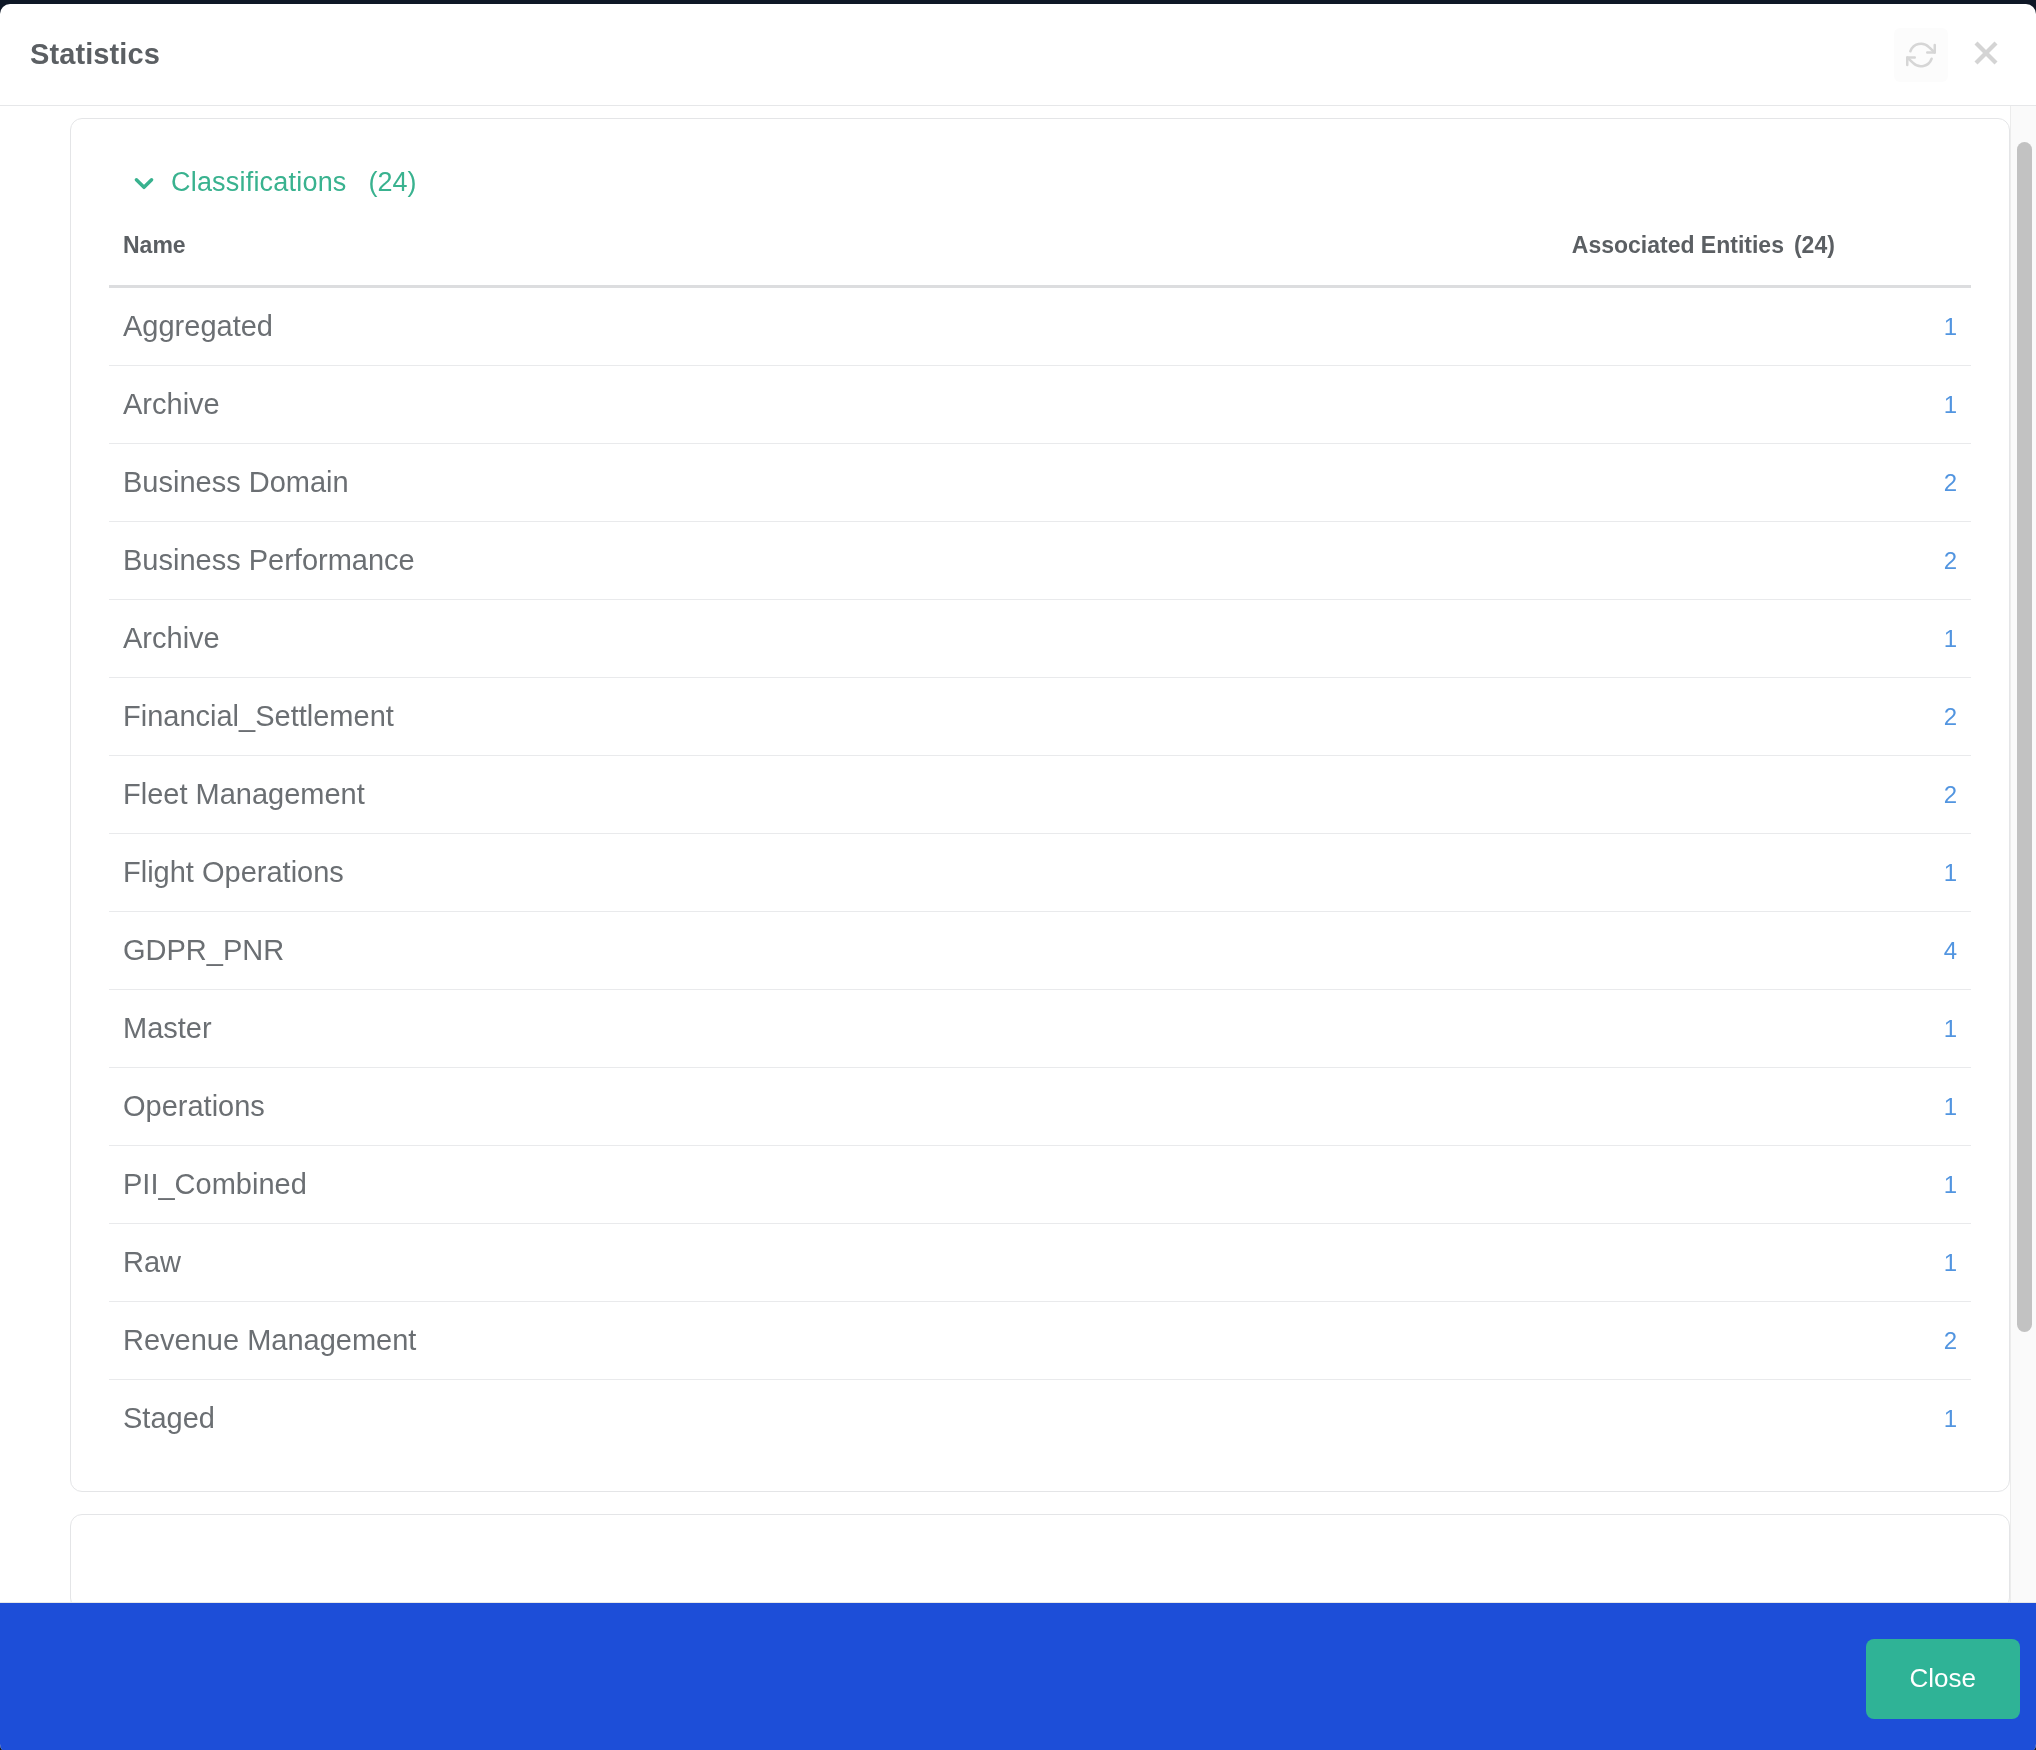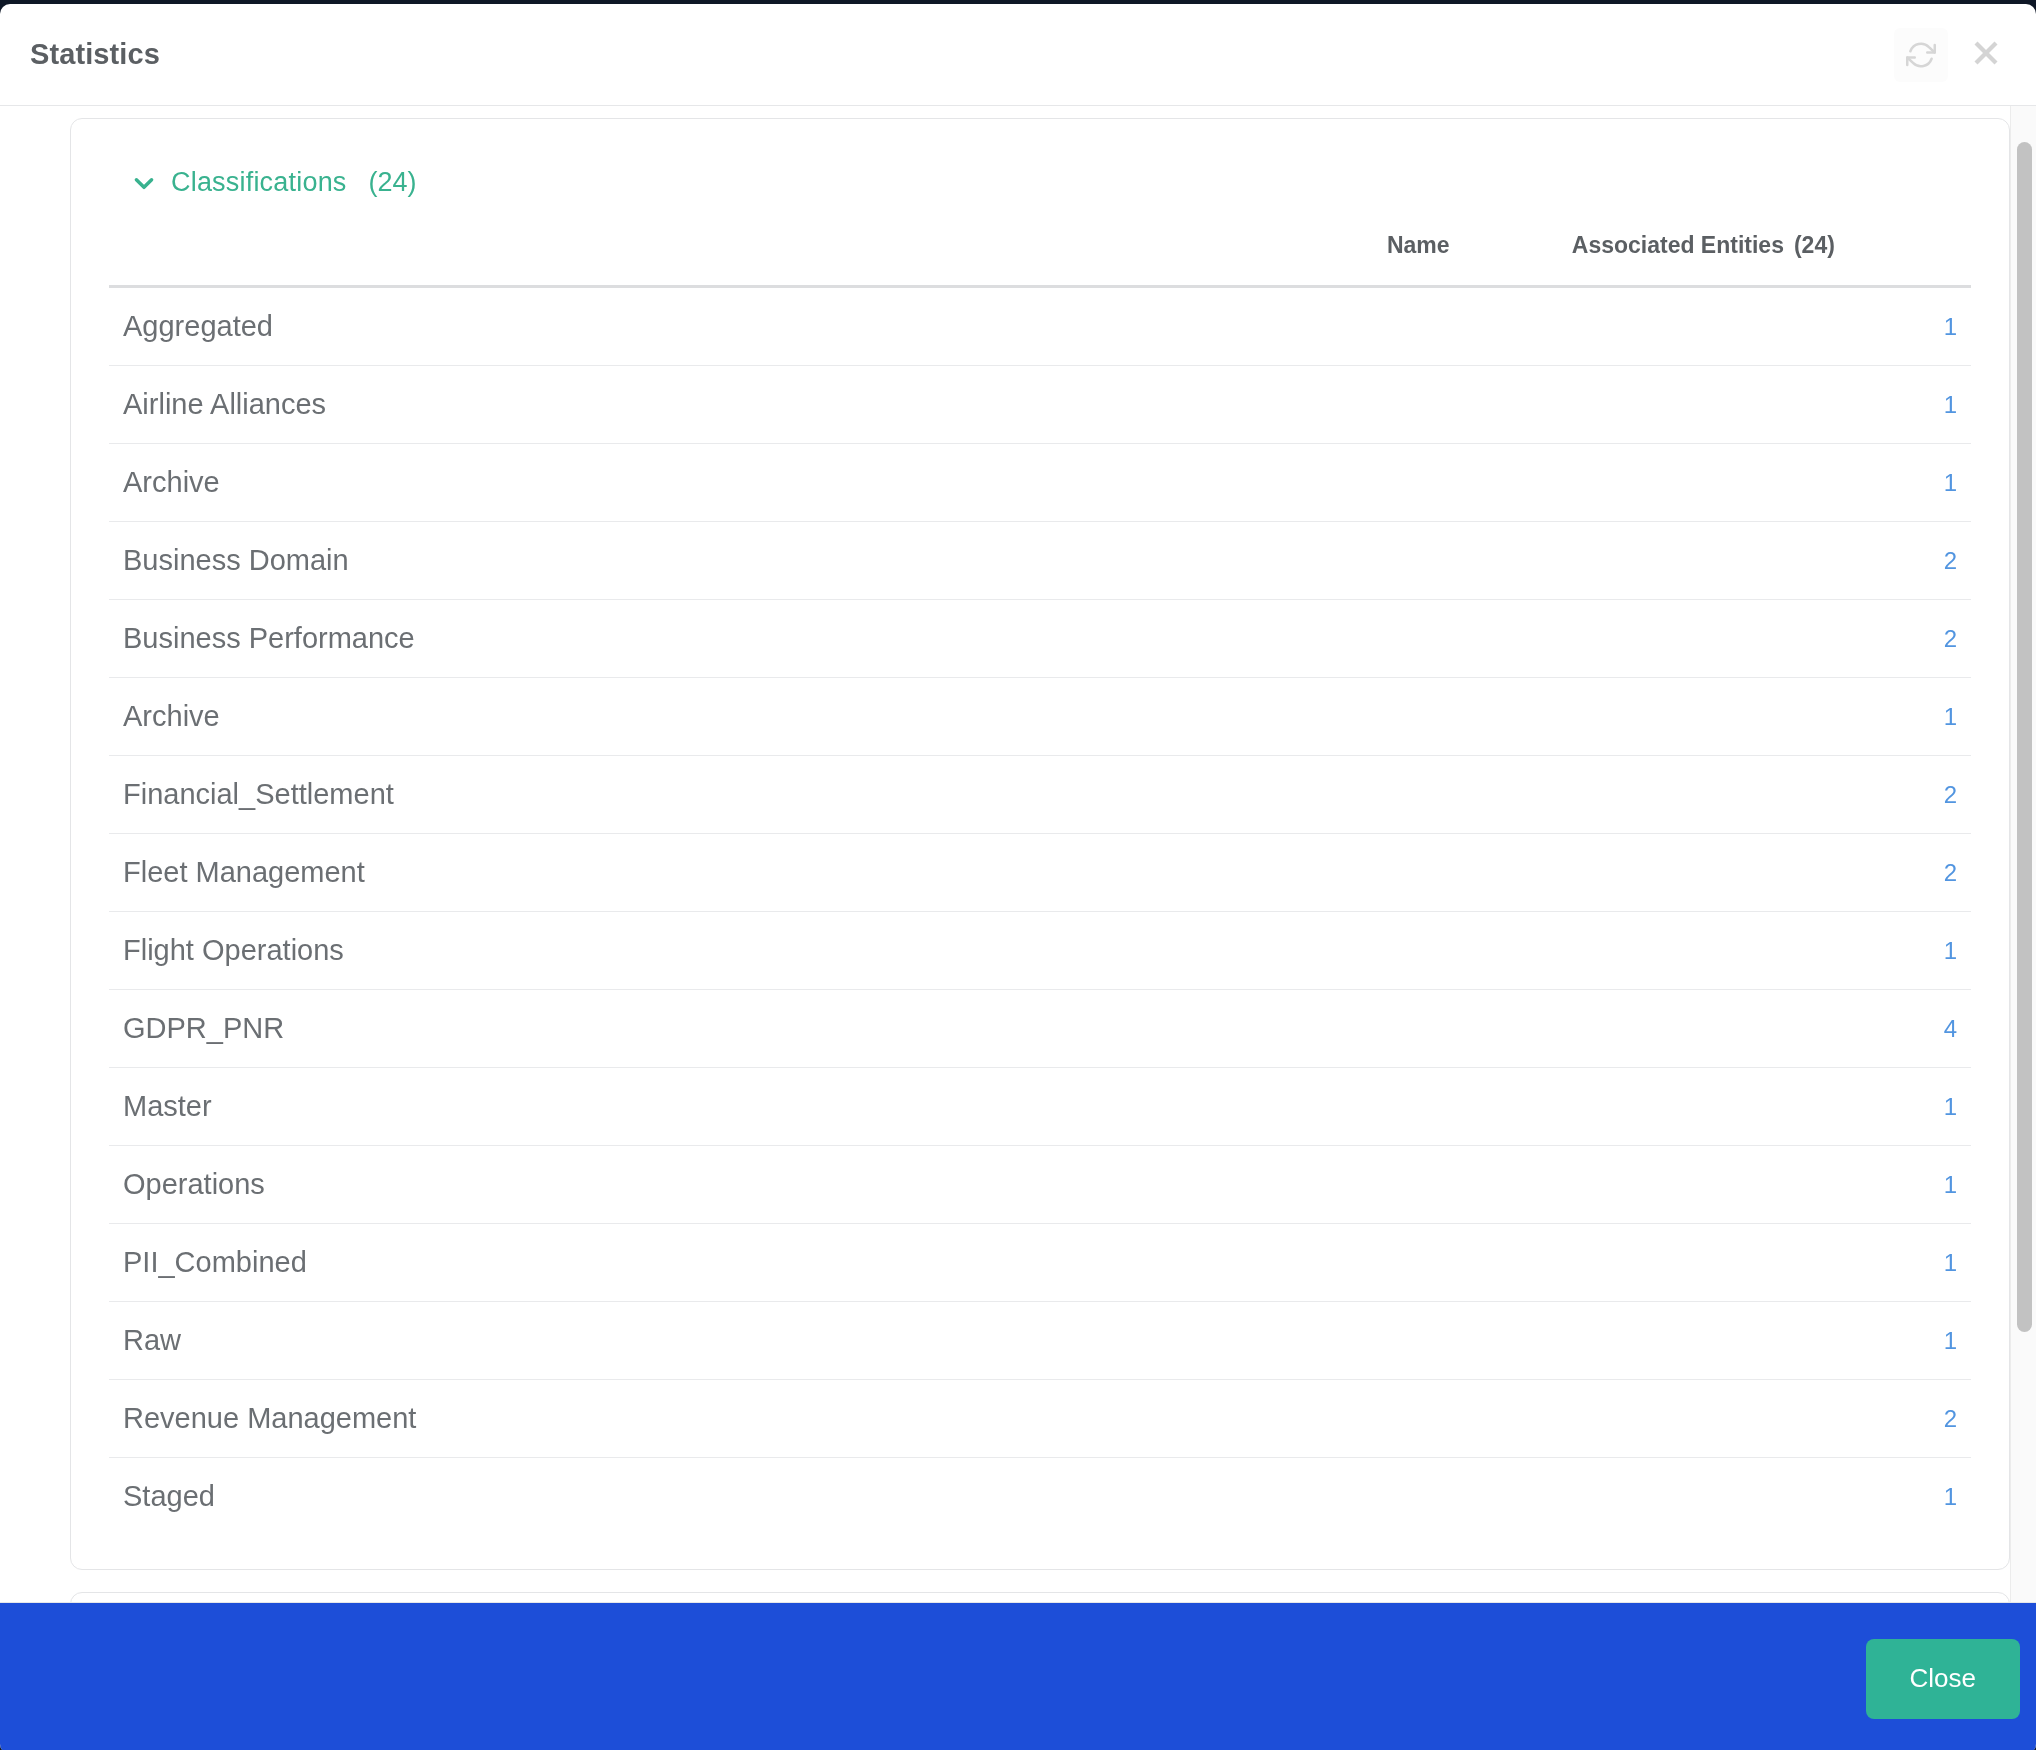--- a/index.html
+++ b/index.html
@@ -138,7 +138,7 @@
     table-layout: fixed;
   }
   table.stats-table th {
-    text-align: right;
+    text-align: left;
     font-size: 23px;
     font-weight: 700;
     color: #5b5f63;

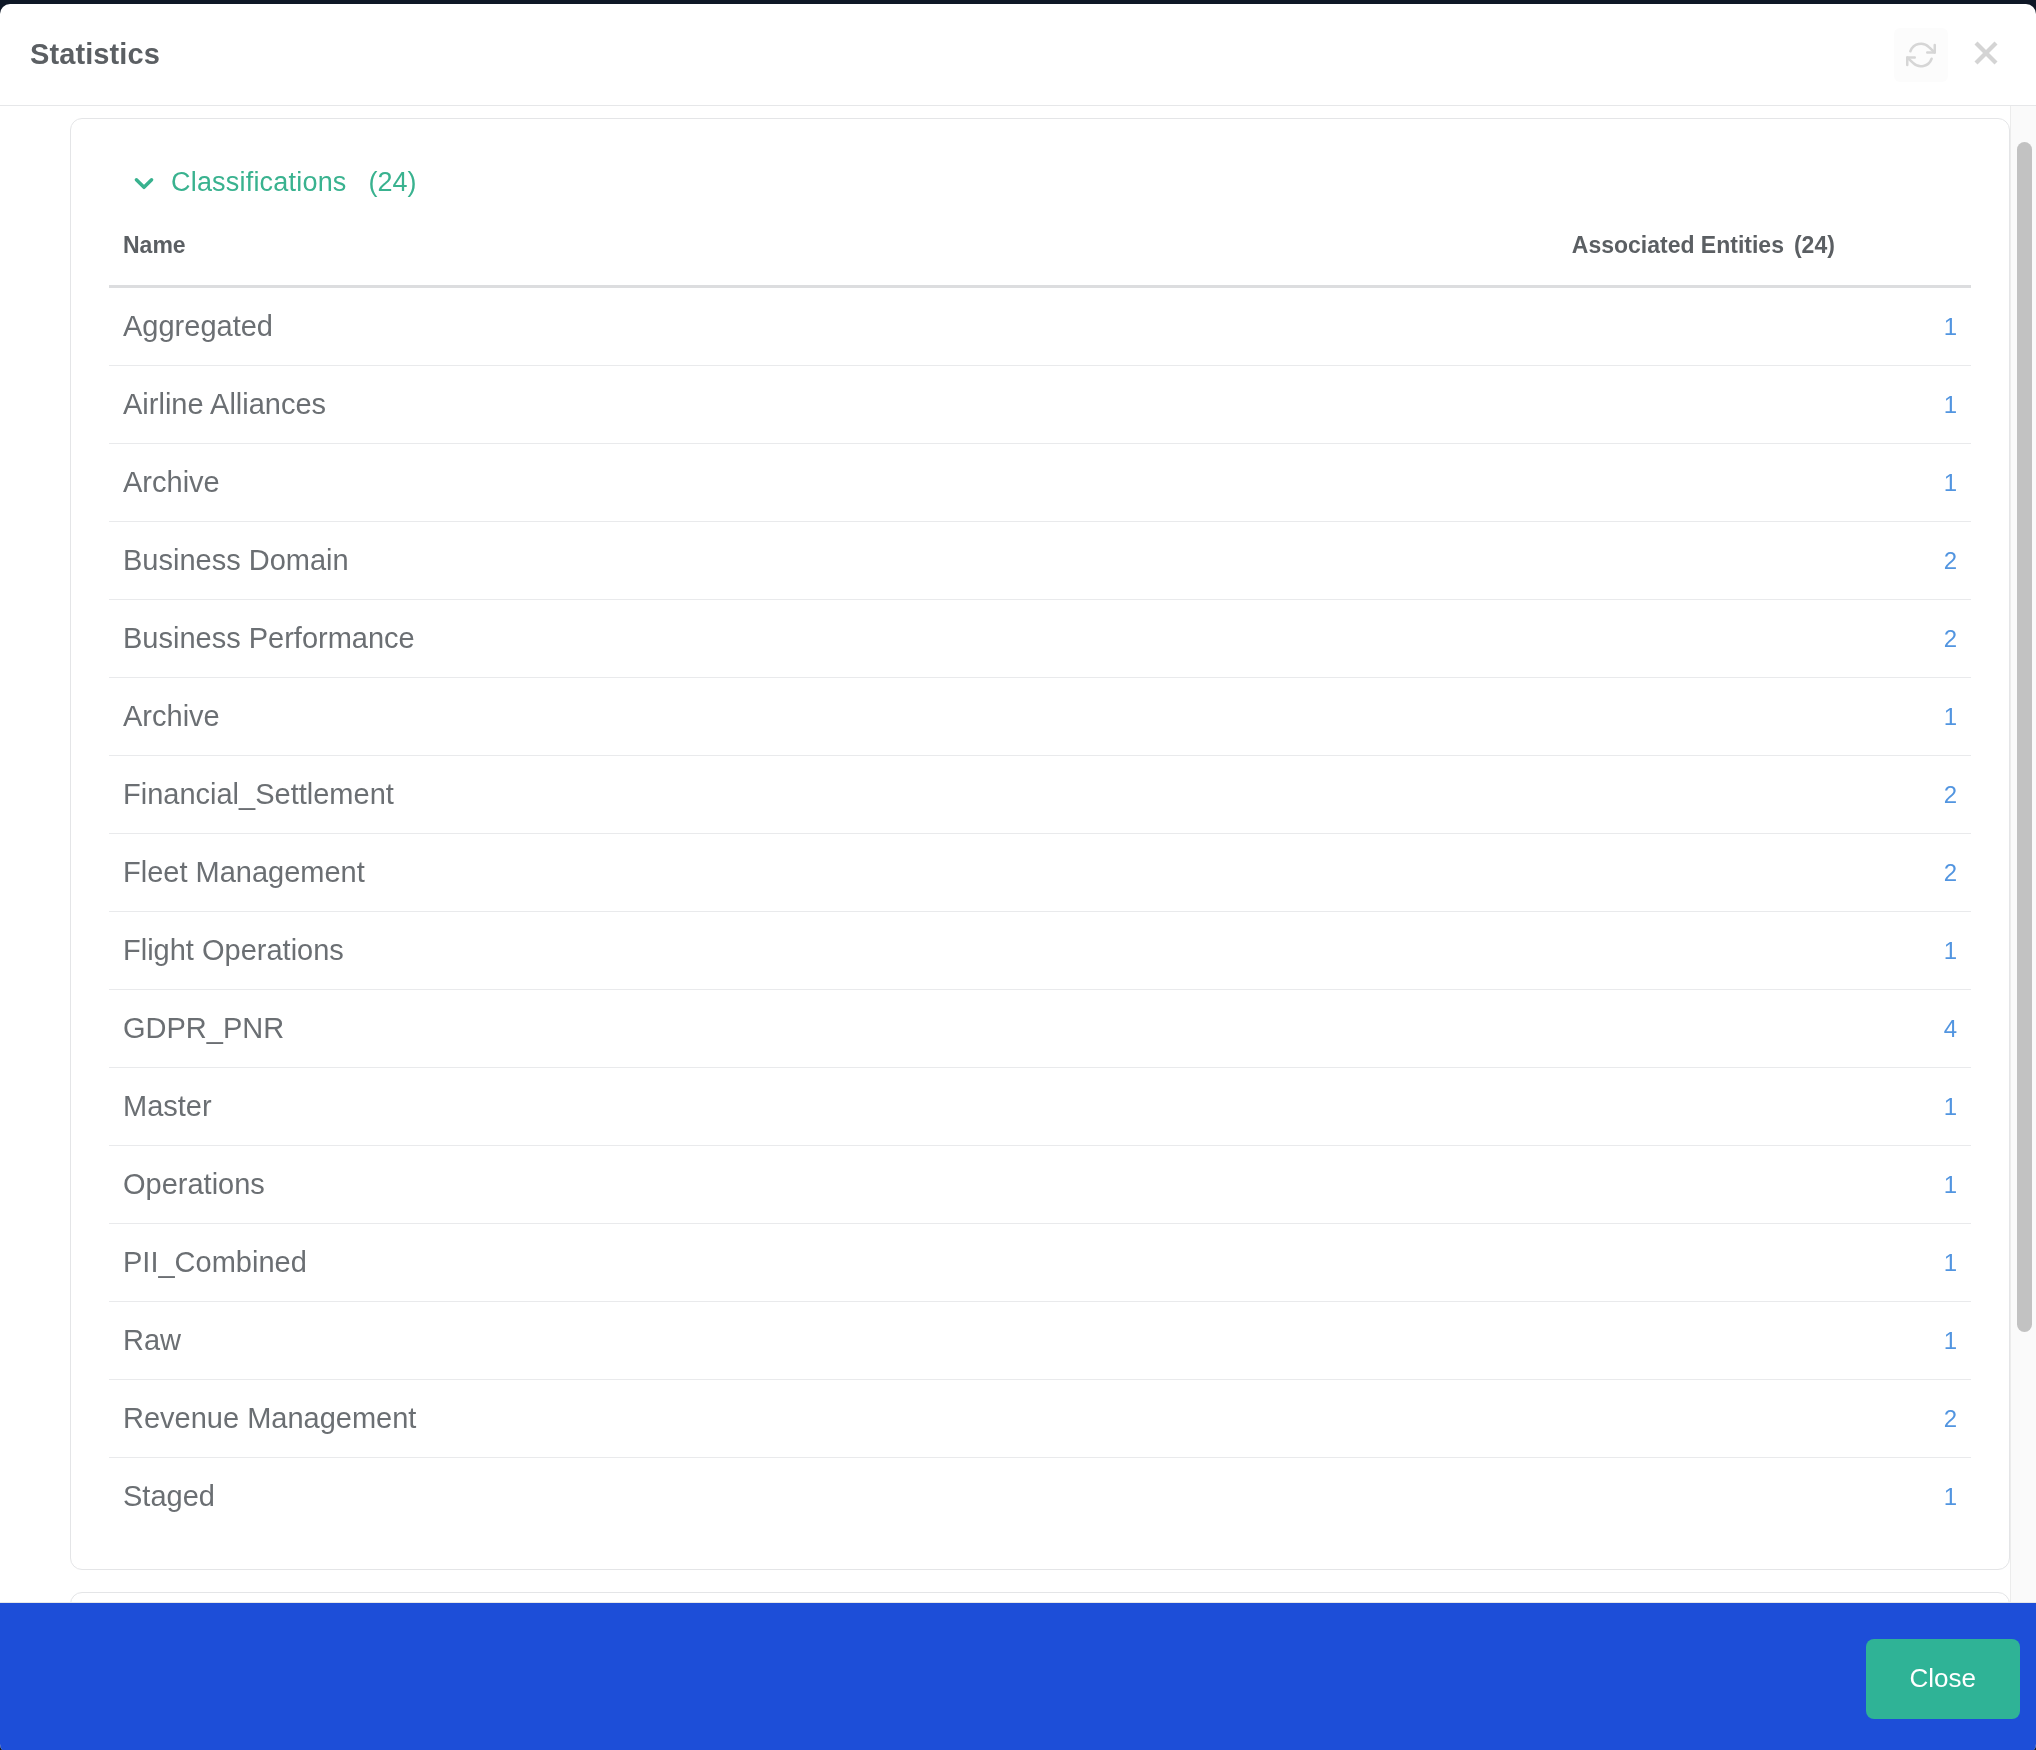--- a/index.html
+++ b/index.html
@@ -283,10 +283,6 @@
                   <td class="num">1</td>
                 </tr>
                 <tr>
-                  <td>Airline Alliances</td>
-                  <td class="num">1</td>
-                </tr>
-                <tr>
                   <td>Archive</td>
                   <td class="num">1</td>
                 </tr>

